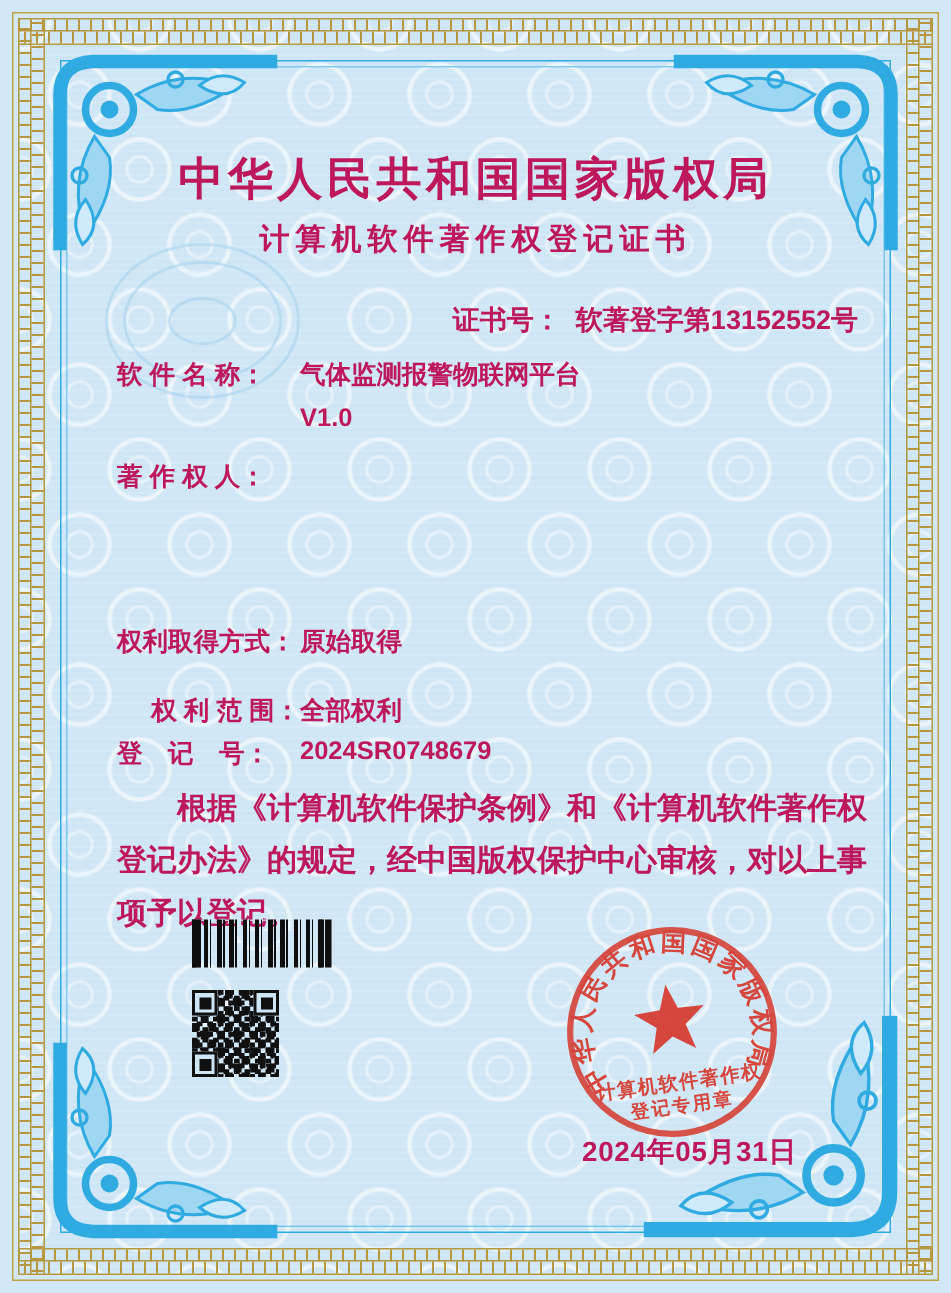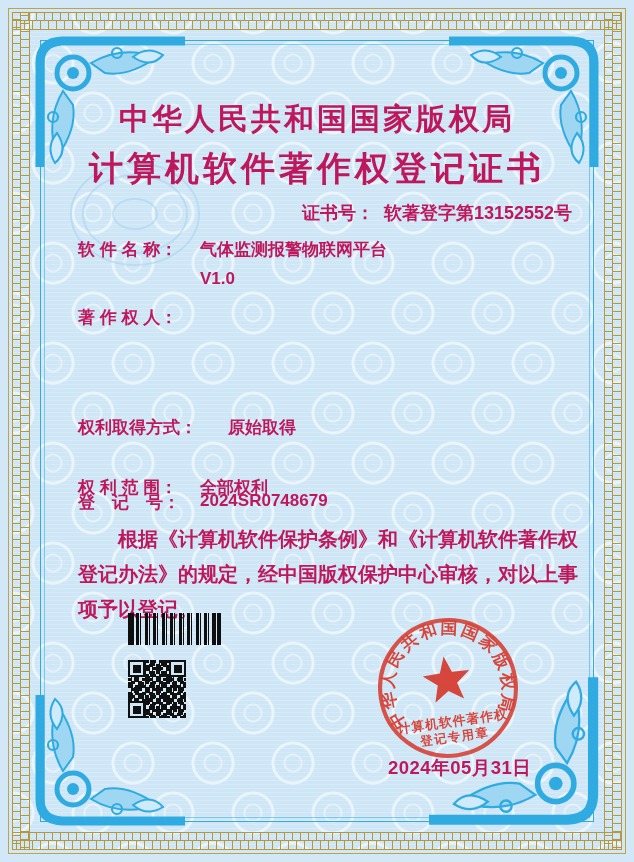--- a/index.html
+++ b/index.html
@@ -63,7 +63,7 @@
   
   .txt { position:absolute; z-index:2; }
   .title-issuer { top:99px; left:0; right:0; text-align:center; font-size:30px; letter-spacing:3px; }
-  .title-doc    { top:146px; left:0; right:0; text-align:center; font-size:34px; letter-spacing:4px; }
+  .title-doc    { top:146px; left:0; right:0; text-align:center; font-size:20px; letter-spacing:4px; }
   .certno { top:201px; right:62px; font-size:18px; }
   .certno .v { margin-left:10px; }
   .row { position:absolute; left:78px; font-size:17px; display:flex; z-index:2; }

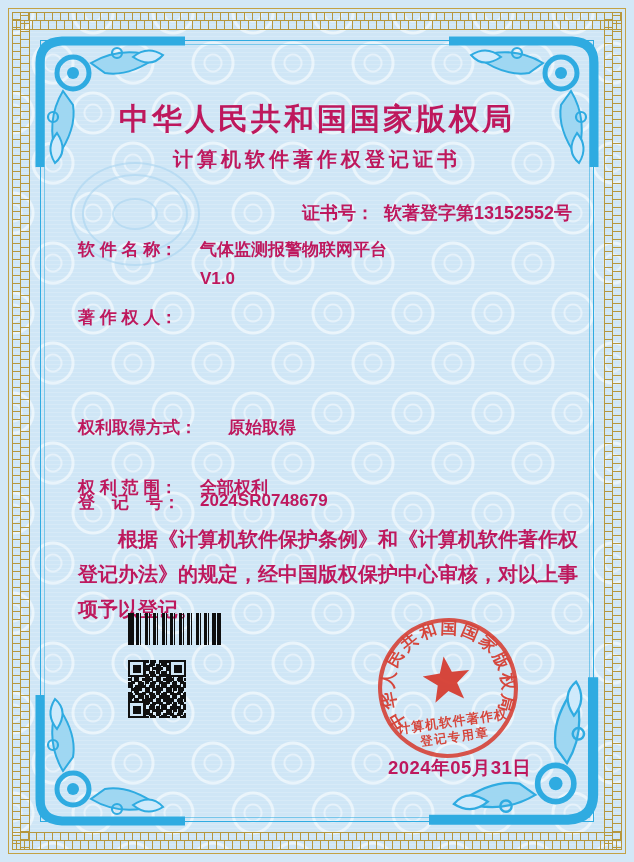--- a/index.html
+++ b/index.html
@@ -69,7 +69,7 @@
   .row { position:absolute; left:78px; font-size:17px; display:flex; z-index:2; }
   .row .lab { flex:0 0 122px; }
   .row-name  { top:238px; } .row-owner { top:306px;gap:39px; }
-  .row-acq   { top:416px;gap:28px; } .row-scope { top:476px; } .row-reg { top:491px; }
+  .row-acq   { top:416px; } .row-scope { top:476px; } .row-reg { top:491px; }
   .val2 { margin-top:8px; }
   .statement { top:522px; left:78px; width:500px; font-size:20px; line-height:35px; text-indent:2em; text-align:justify; }
   .date { left:388px; top:755px; font-size:18.5px; letter-spacing:.5px; z-index:4; }

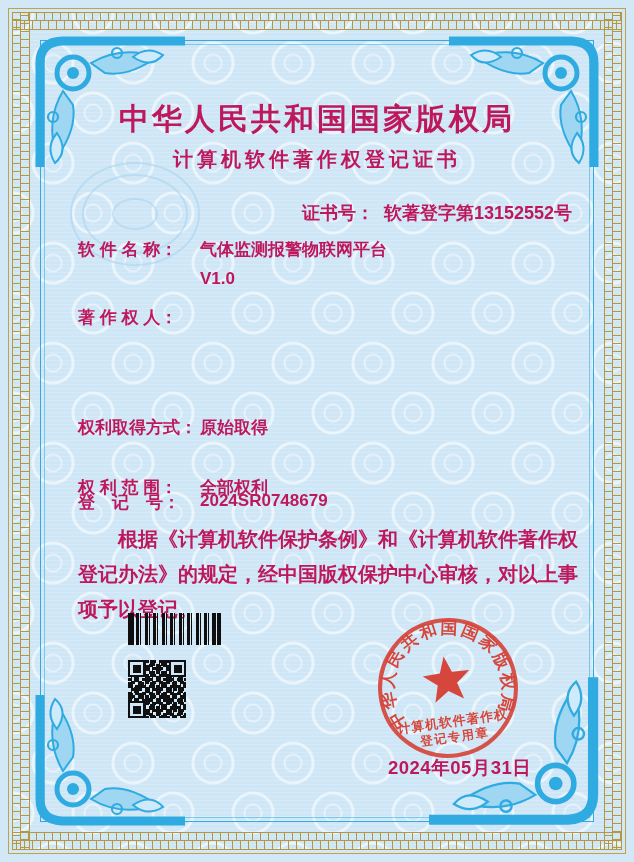--- a/index.html
+++ b/index.html
@@ -69,7 +69,7 @@
   .row { position:absolute; left:78px; font-size:17px; display:flex; z-index:2; }
   .row .lab { flex:0 0 122px; }
   .row-name  { top:238px; } .row-owner { top:306px;gap:39px; }
-  .row-acq   { top:416px; } .row-scope { top:476px; } .row-reg { top:491px; }
+  .row-acq   { top:416px; } .row-scope { top:462px;text-align:right; } .row-reg { top:491px; }
   .val2 { margin-top:8px; }
   .statement { top:522px; left:78px; width:500px; font-size:20px; line-height:35px; text-indent:2em; text-align:justify; }
   .date { left:388px; top:755px; font-size:18.5px; letter-spacing:.5px; z-index:4; }

